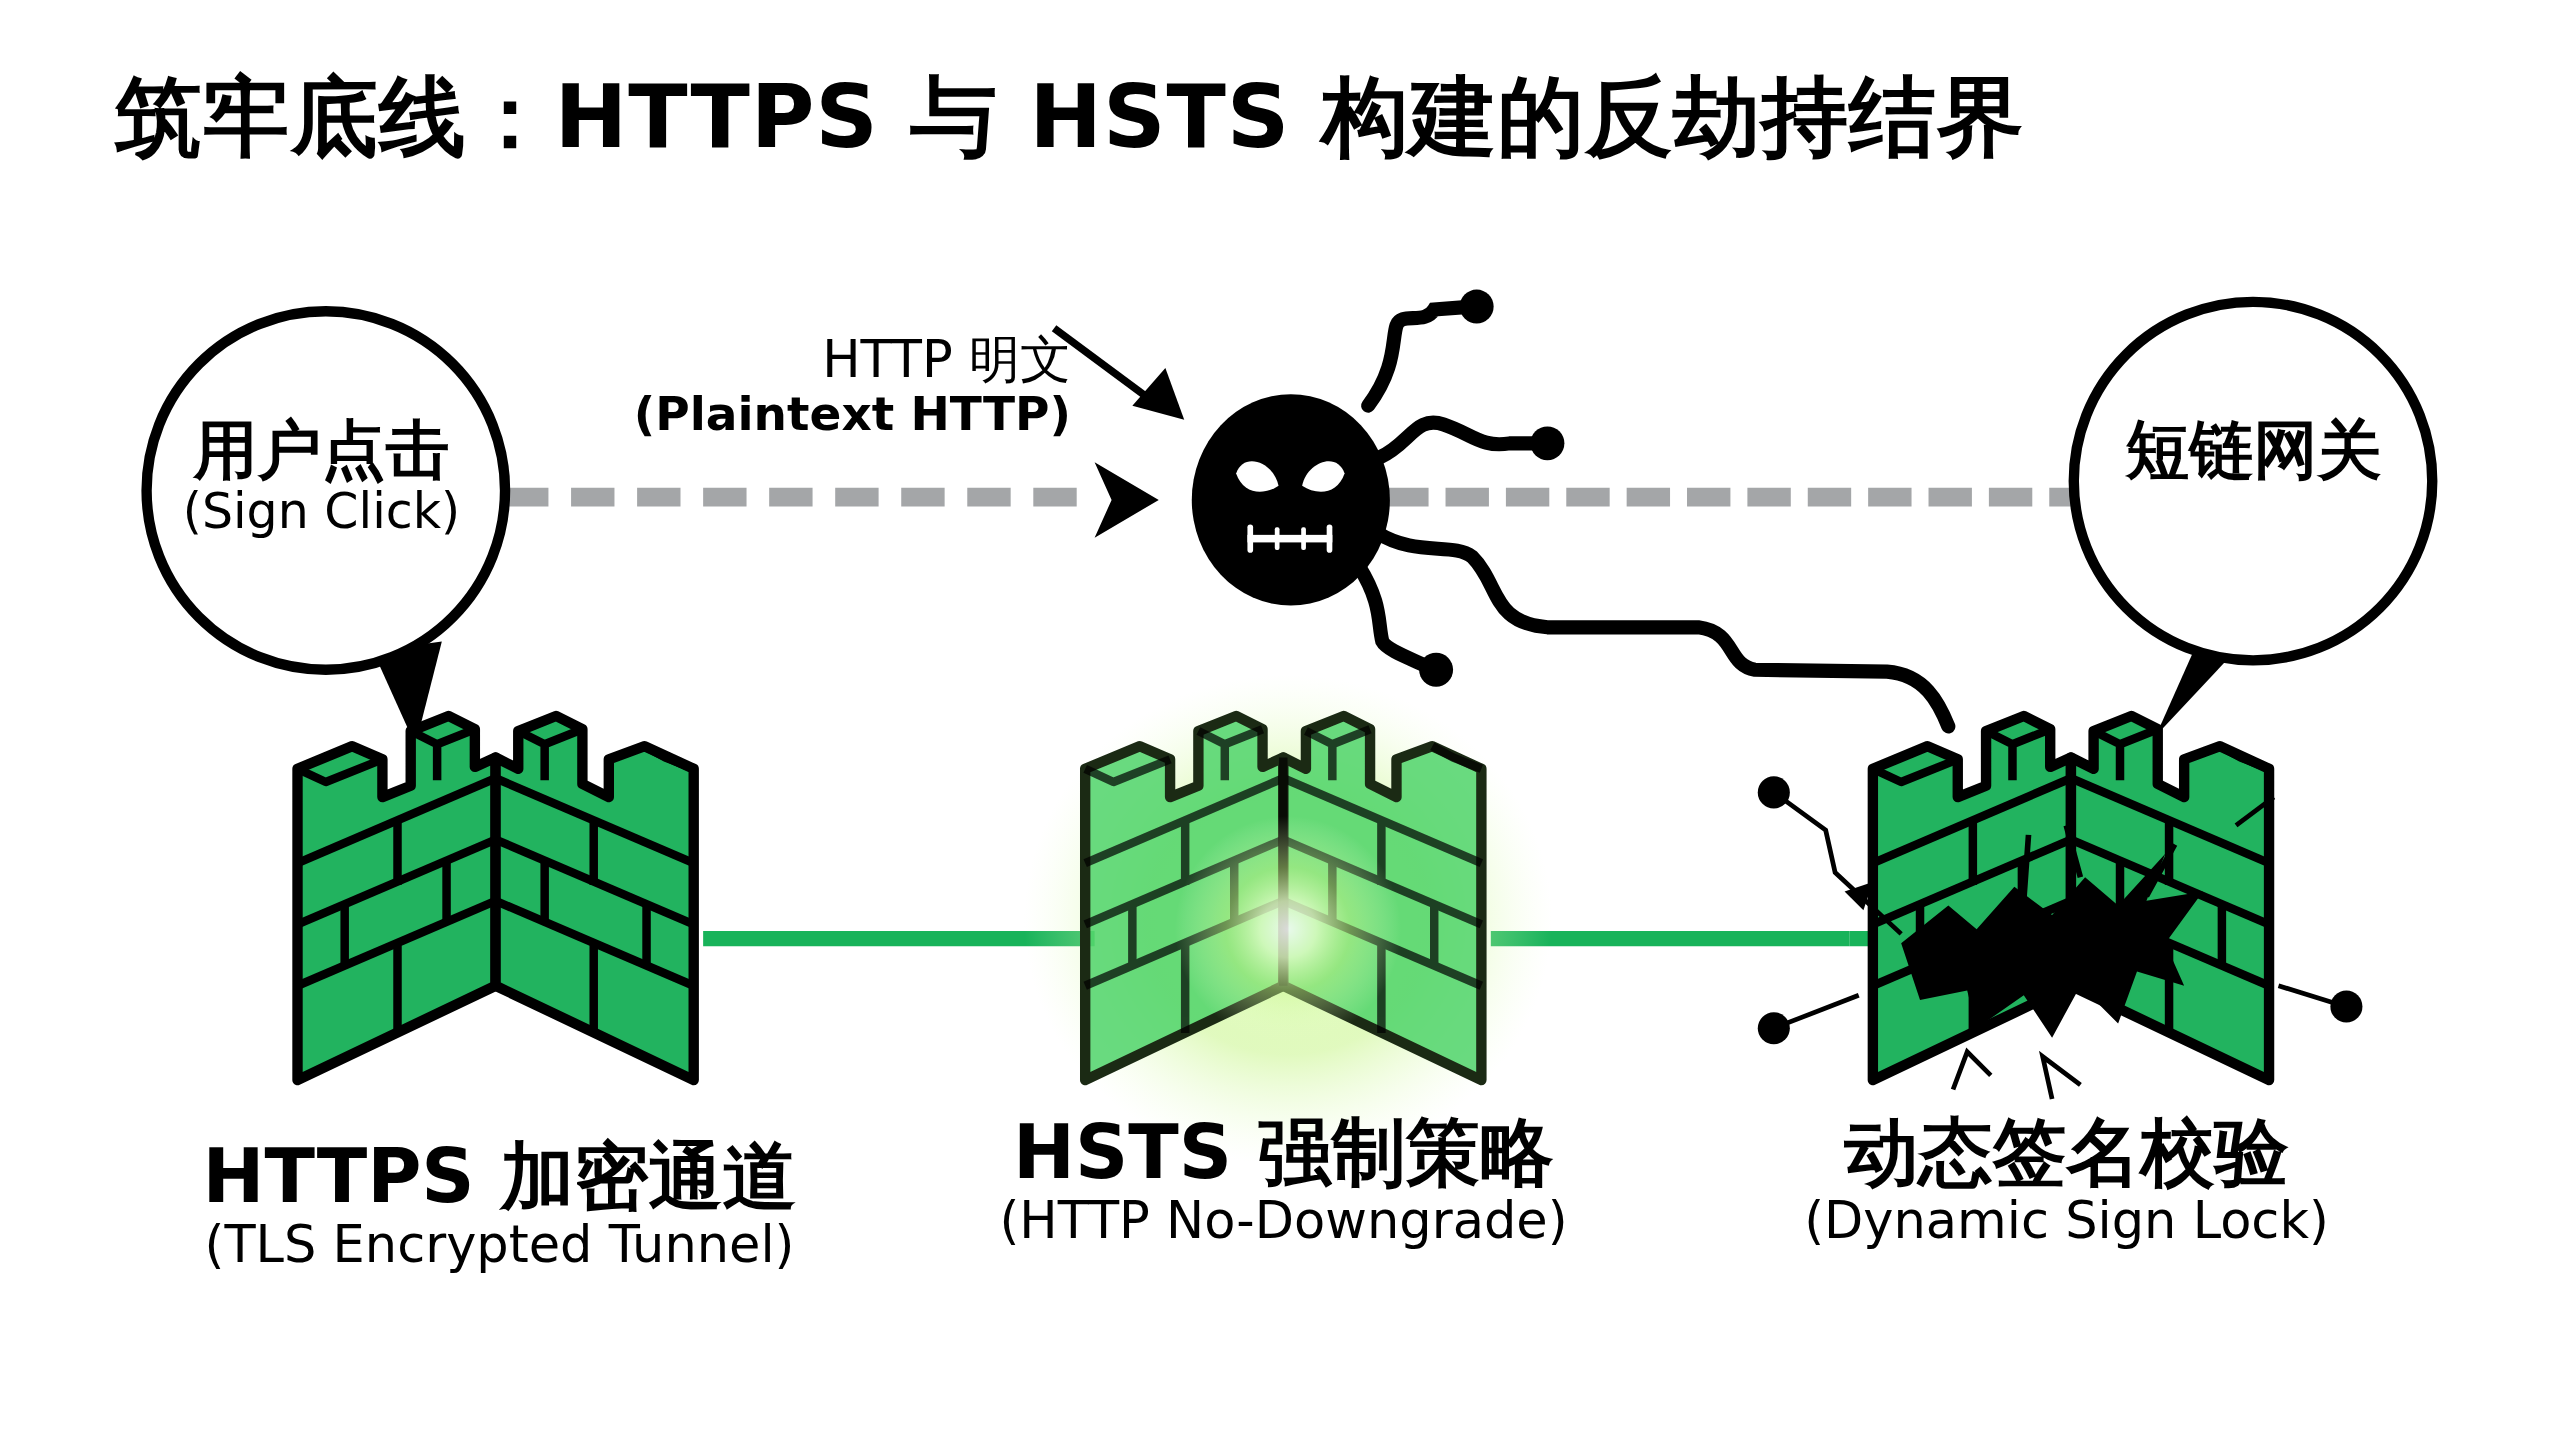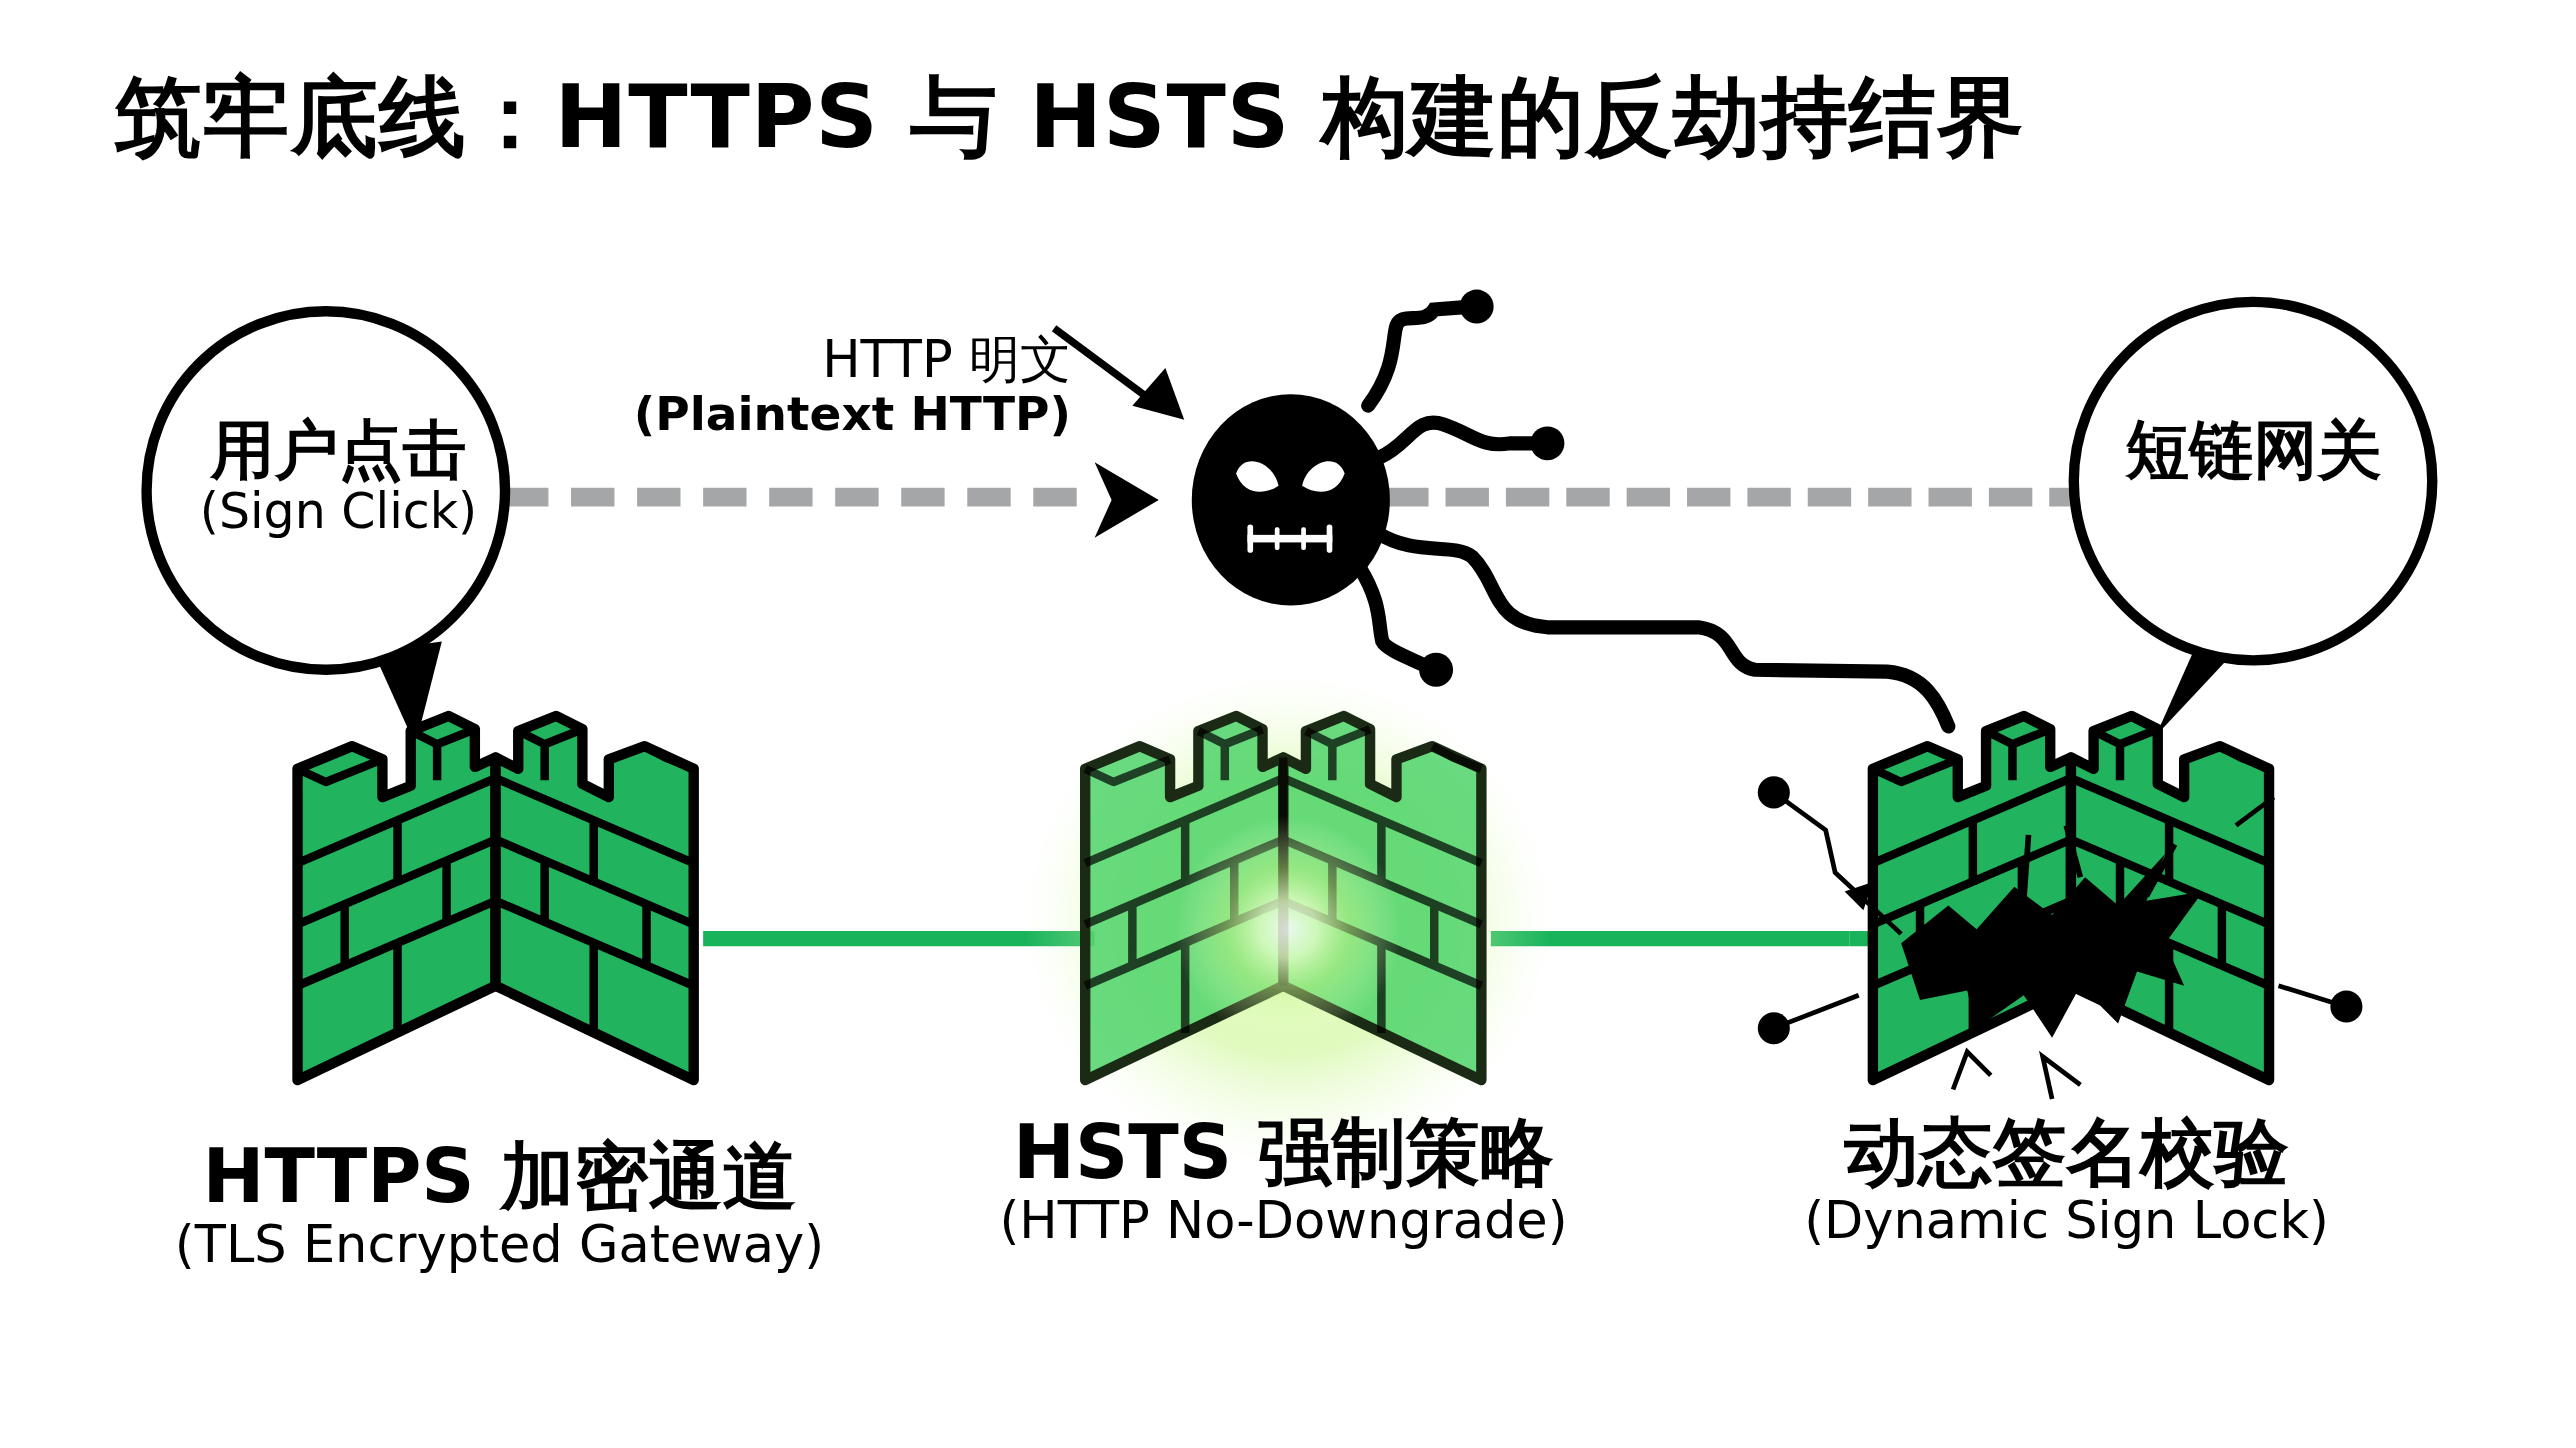--- a/index.html
+++ b/index.html
@@ -148,7 +148,7 @@
   </g>
 </svg>
 
-<div class="txt" style="left:159px; top:415px; width:359px;">
+<div class="txt" style="left:142px; top:415px; width:359px;">
   <div class="bubble-main">用户点击</div>
   <div class="bubble-sub">(Sign Click)</div>
 </div>

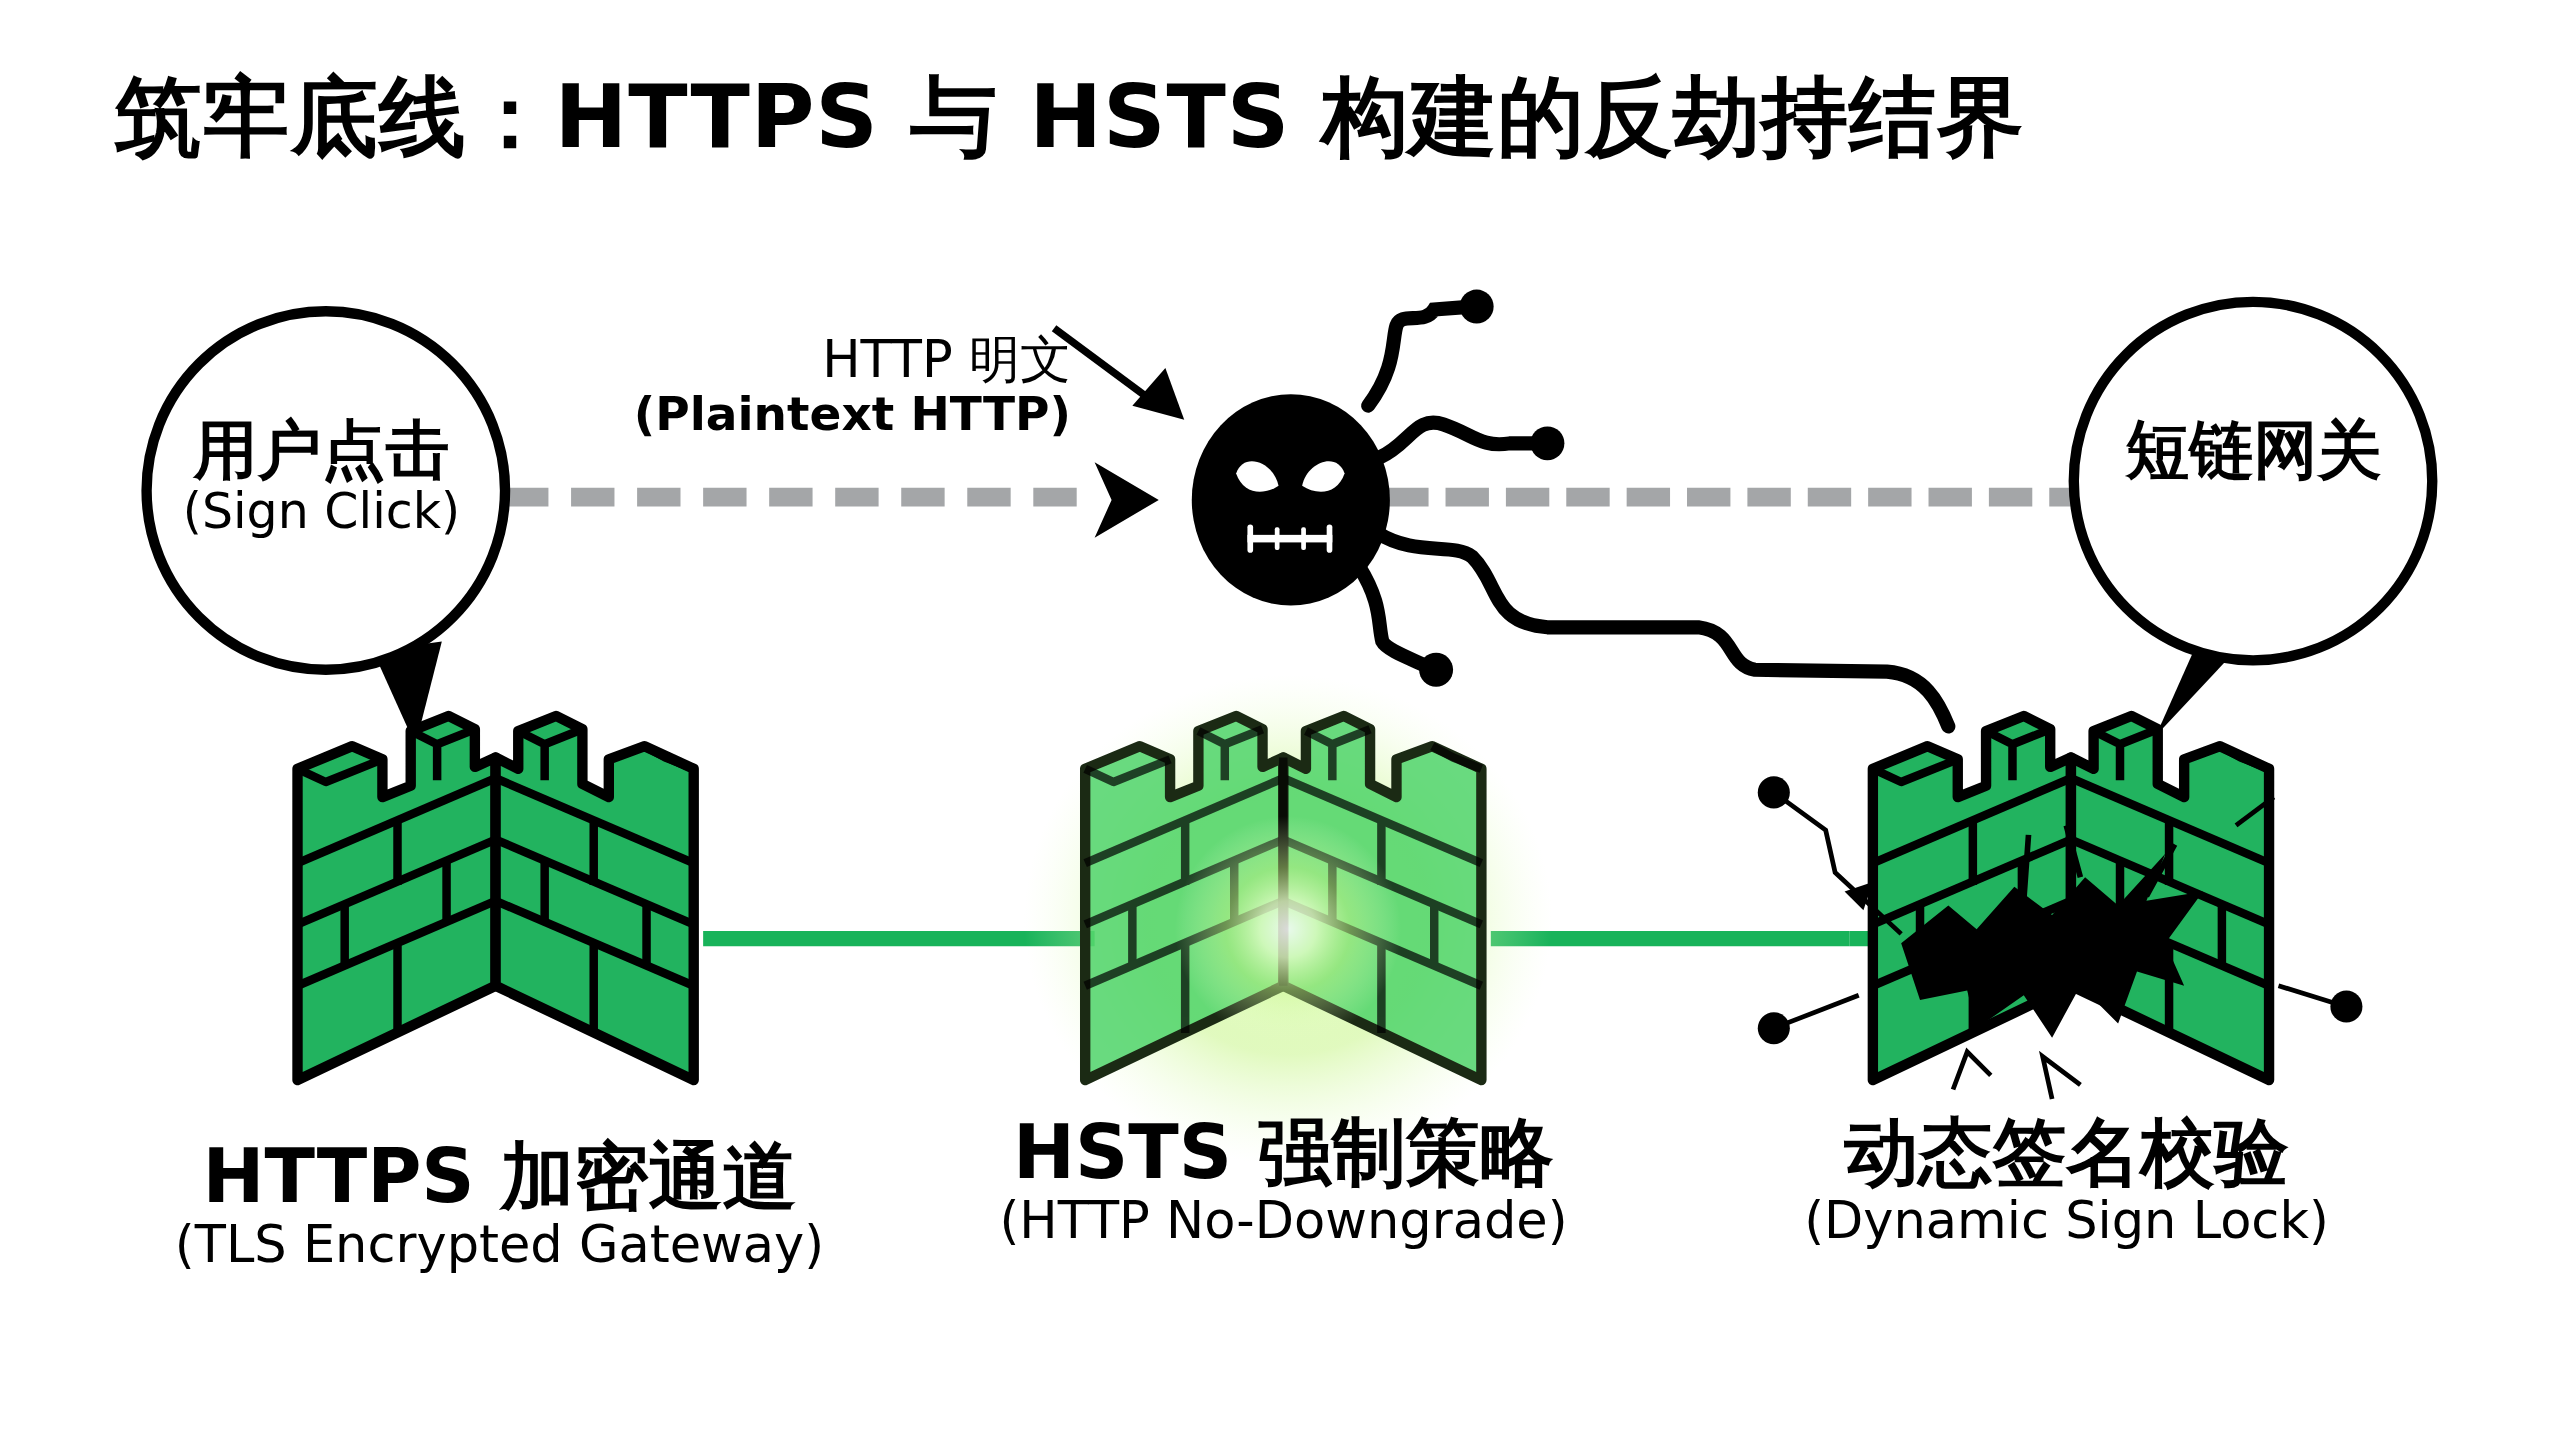--- a/index.html
+++ b/index.html
@@ -164,7 +164,7 @@
 
 <div class="txt" style="left:160px; top:1136px; width:679px;">
   <div class="label-main">HTTPS 加密通道</div>
-  <div class="label-sub">(TLS Encrypted Gateway)</div>
+  <div class="label-sub">(TLS Encrypted Tunnel)</div>
 </div>
 
 <div class="txt" style="left:944px; top:1112px; width:679px;">

